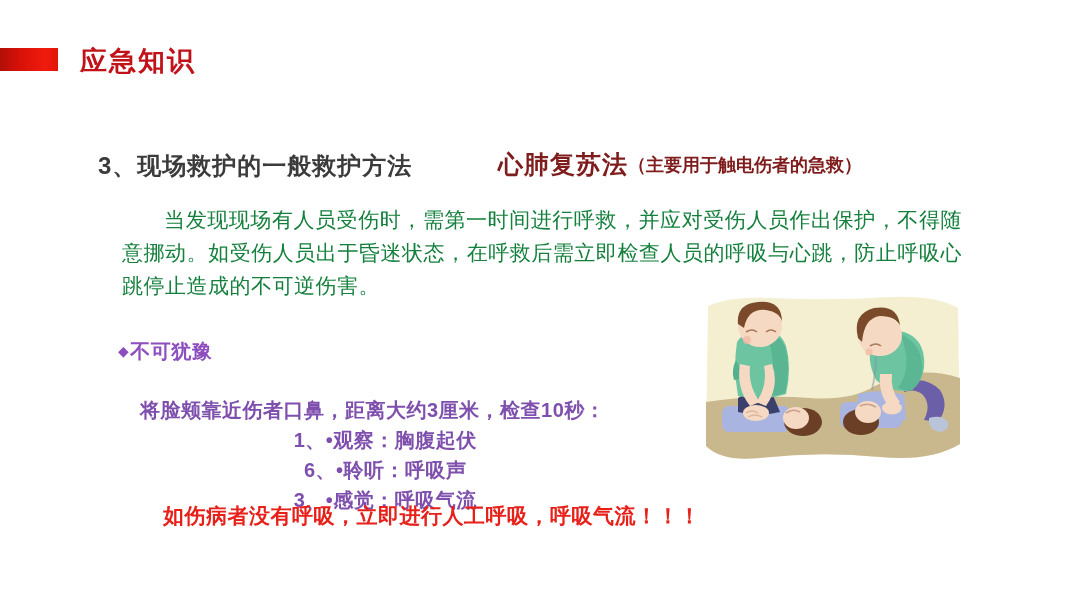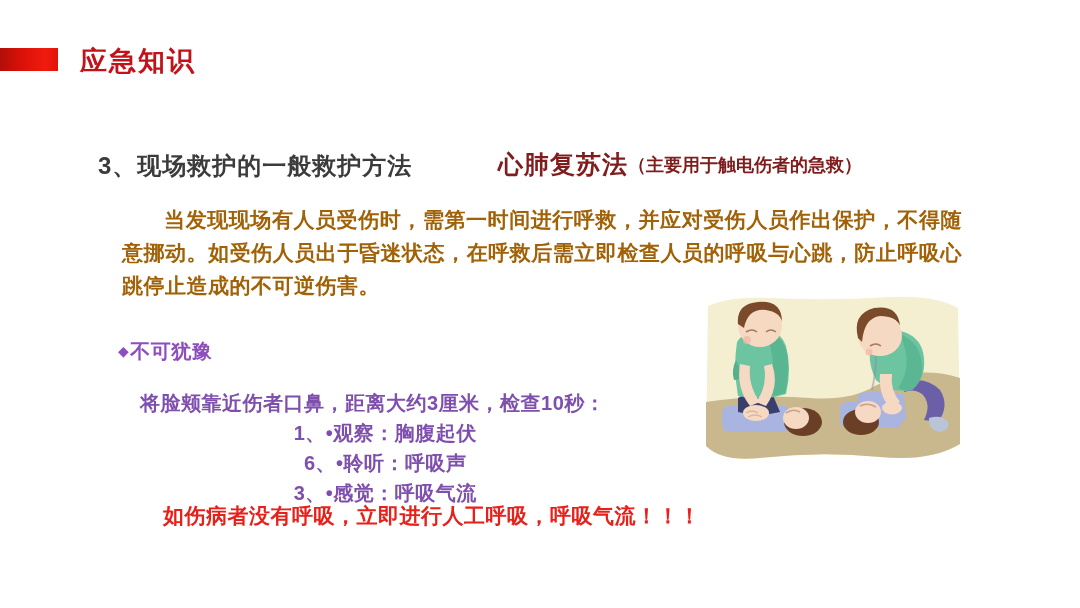--- a/index.html
+++ b/index.html
@@ -77,9 +77,9 @@
     left: 122px;
     top: 203px;
     width: 840px;
-    color: #a16207;
+    color: #15803d;
     font-size: 21px;
-    font-weight: bold;
+    font-weight: normal;
     line-height: 33px;
     letter-spacing: 0.5px;
     text-align: justify;

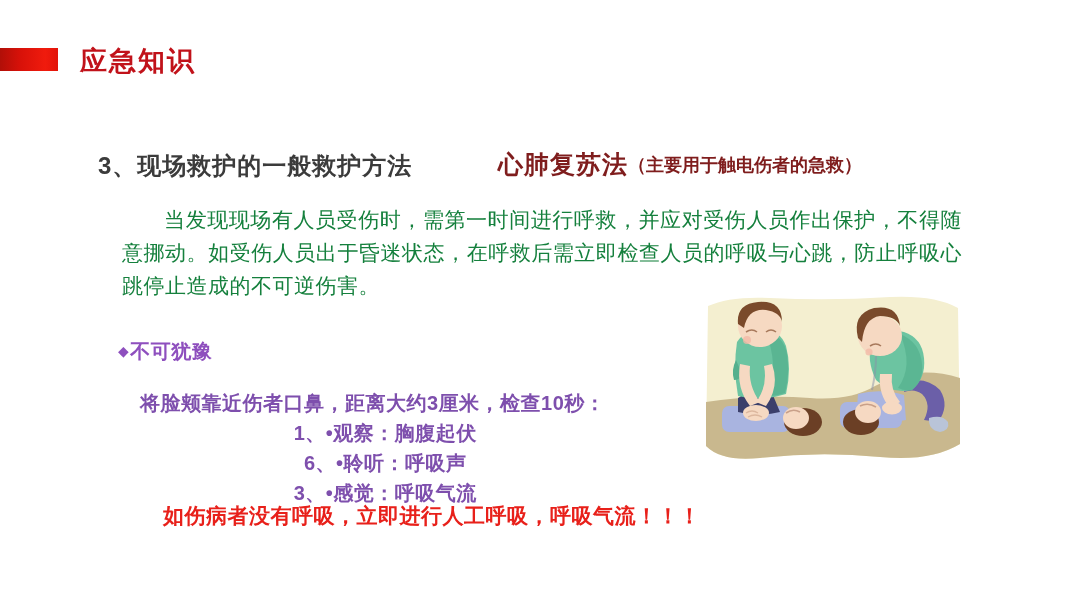--- a/index.html
+++ b/index.html
@@ -115,7 +115,7 @@
     letter-spacing: 0.5px;
     white-space: nowrap;
   }
-  .purple-block .pb-line { display: block; }
+  .purple-block .pb-line { display: block; margin-top: 7px; }
   .purple-block .pb-item { display: block; padding-left: 25px; text-align: center; }
 
   .red-warning {

